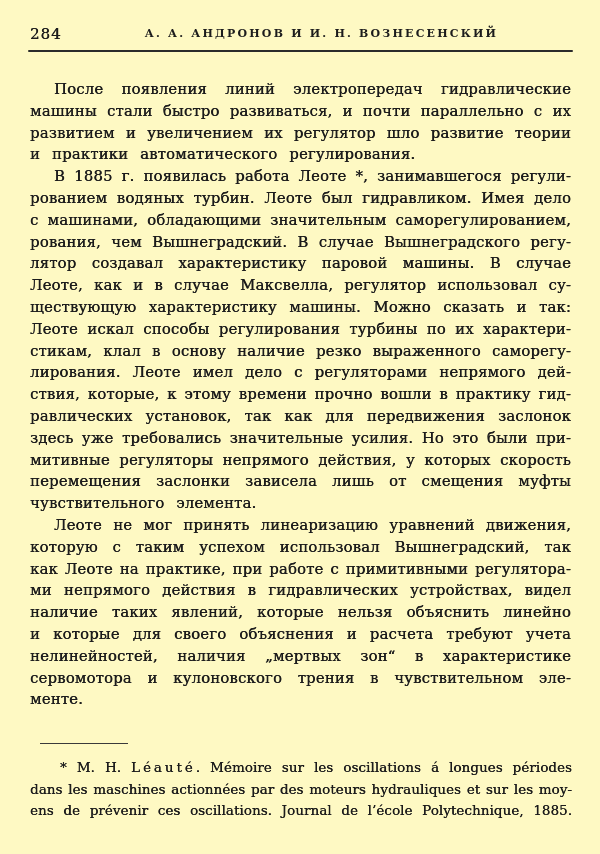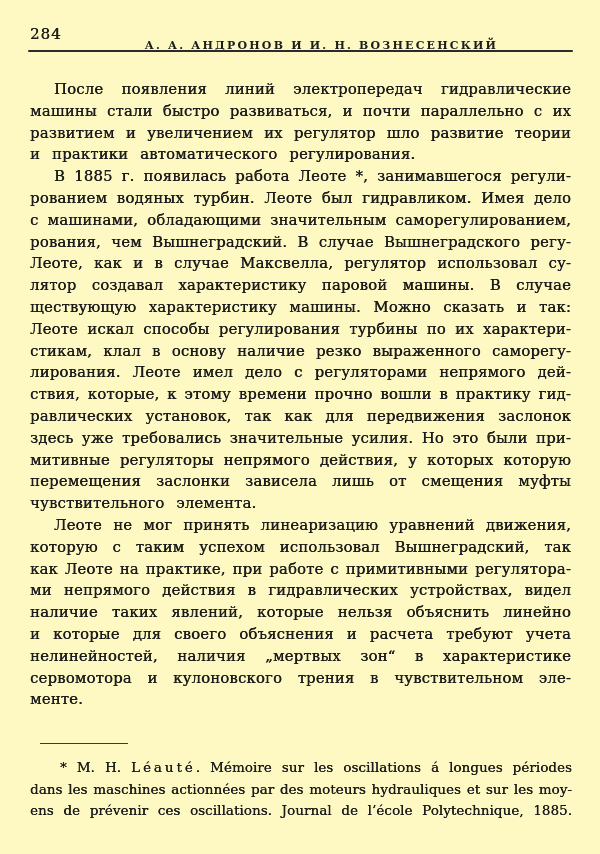--- a/index.html
+++ b/index.html
@@ -42,7 +42,6 @@
     font-weight: bold;
     letter-spacing: 2.2px;
     white-space: nowrap;
-    margin-top: 12px;
   }
   .header-rule {
     position: absolute;

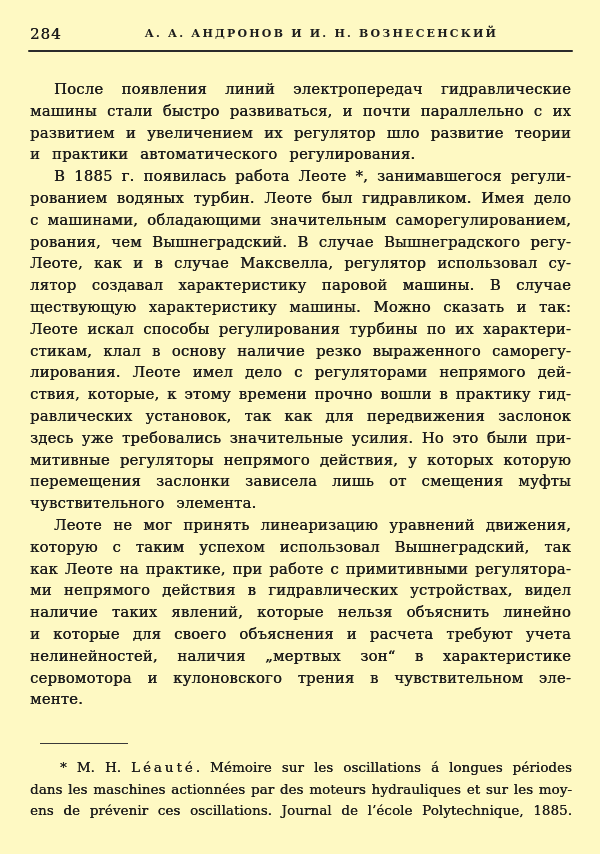--- a/index.html
+++ b/index.html
@@ -127,8 +127,8 @@
         <div class="tline"><span>рованием водяных турбин. Леоте был гидравликом. Имея дело</span></div>
         <div class="tline"><span>с машинами, обладающими значительным </span><span class="it">саморегулированием</span><span>,</span></div>
         <div class="tline"><span>рования, чем Вышнеградский. В случае Вышнеградского регу-</span></div>
+        <div class="tline"><span>лятор </span><span class="it">создавал</span><span> характеристику паровой машины. В случае</span></div>
         <div class="tline"><span>Леоте, как и в случае Максвелла, регулятор </span><span class="it">использовал</span><span> су-</span></div>
-        <div class="tline"><span>лятор </span><span class="it">создавал</span><span> характеристику паровой машины. В случае</span></div>
         <div class="tline"><span>ществующую характеристику машины. Можно сказать и так:</span></div>
         <div class="tline"><span>Леоте искал способы регулирования турбины по их характери-</span></div>
         <div class="tline"><span>стикам, клал в основу наличие резко выраженного саморегу-</span></div>

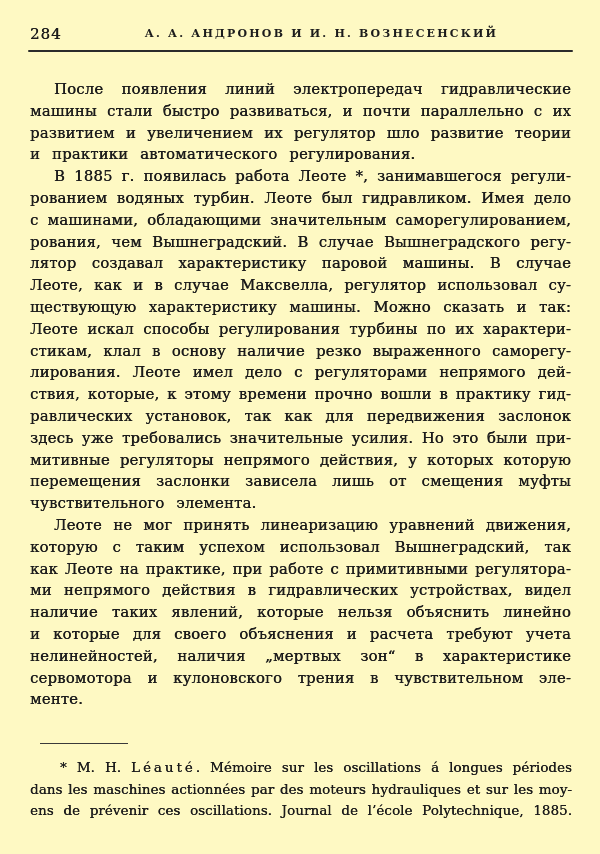--- a/index.html
+++ b/index.html
@@ -136,7 +136,7 @@
         <div class="tline"><span class="it">ствия</span><span>, которые, к этому времени прочно вошли в практику гид-</span></div>
         <div class="tline"><span>равлических установок, так как для передвижения заслонок</span></div>
         <div class="tline"><span>здесь уже требовались значительные усилия. Но это были </span><span class="it">при-</span></div>
-        <div class="tline"><span class="it">митивные</span><span> регуляторы непрямого действия, у которых </span><span class="it">которую</span></div>
+        <div class="tline"><span class="it">митивные</span><span> регуляторы непрямого действия, у которых </span><span class="it">скорость</span></div>
         <div class="tline"><span>перемещения заслонки зависела лишь от смещения муфты</span></div>
         <div class="tline last wide"><span>чувствительного элемента.</span></div>
       </div>

